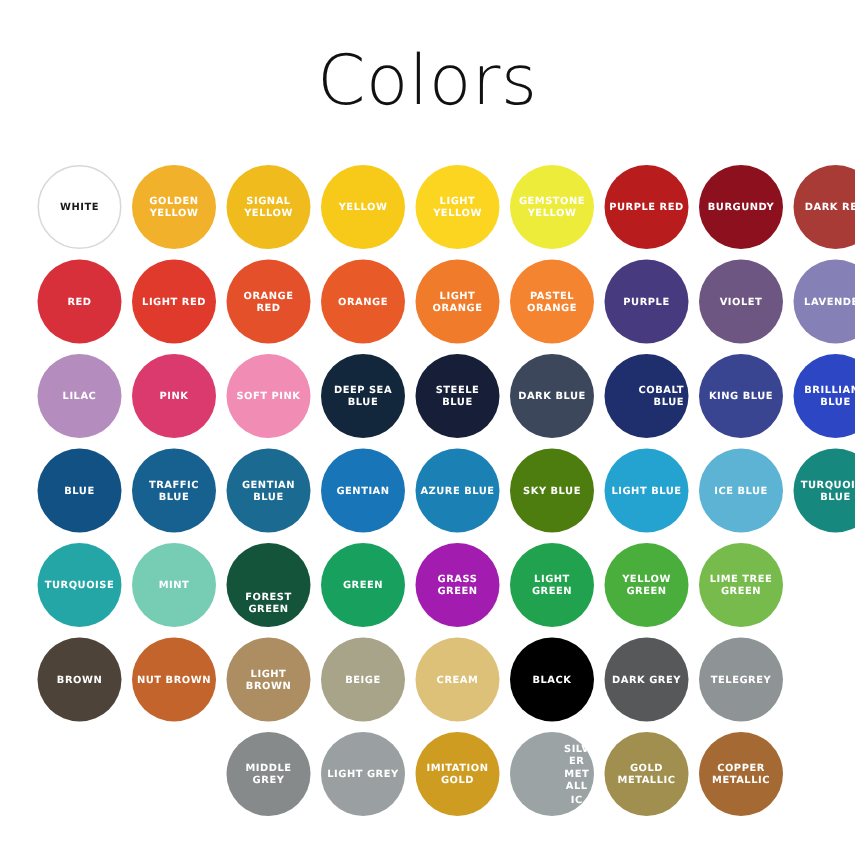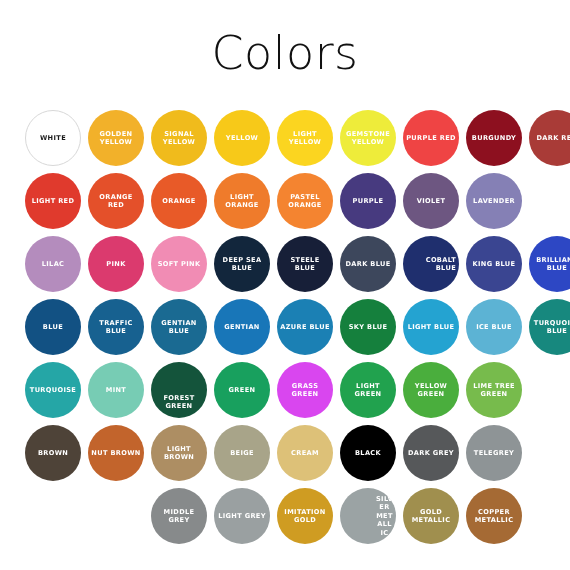--- a/index.html
+++ b/index.html
@@ -102,7 +102,7 @@
         <div class="swatch" style="background: rgb(238, 236, 58);">
           <span class="swatch-label" style="color: rgb(255, 255, 255);">GEMSTONE YELLOW</span>
         </div>
-        <div class="swatch" style="background: #ef4444;">
+        <div class="swatch" style="background: #b91c1c;">
           <span class="swatch-label" style="color: rgb(255, 255, 255);">PURPLE RED</span>
         </div>
         <div class="swatch" style="background: rgb(141, 16, 31);">

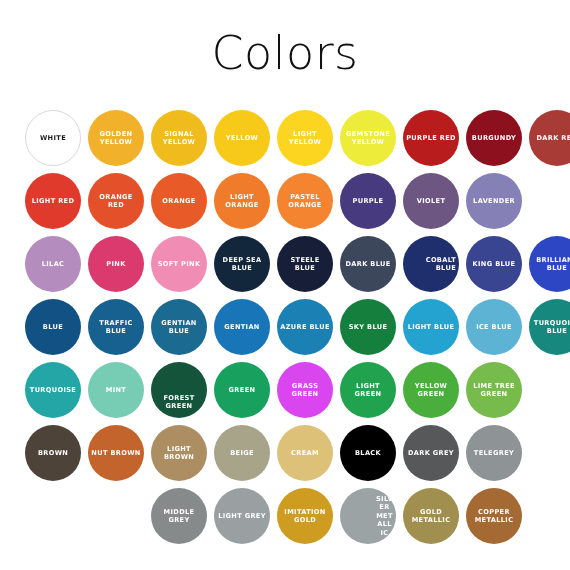--- a/index.html
+++ b/index.html
@@ -113,6 +113,9 @@
         </div>
       </div>
       <div class="swatch-row">
+        <div class="swatch" style="background: rgb(216, 48, 58);">
+          <span class="swatch-label" style="color: rgb(255, 255, 255);">RED</span>
+        </div>
         <div class="swatch" style="background: rgb(224, 58, 45);">
           <span class="swatch-label" style="color: rgb(255, 255, 255);">LIGHT RED</span>
         </div>

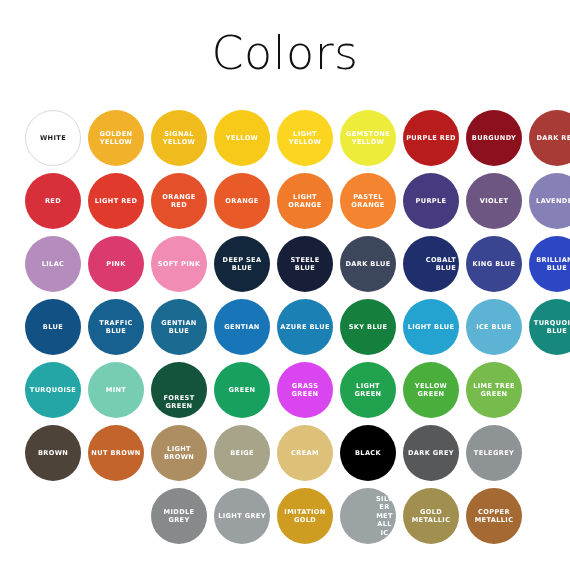--- a/index.html
+++ b/index.html
@@ -186,7 +186,7 @@
         <div class="swatch" style="background: rgb(27, 128, 180);">
           <span class="swatch-label" style="color: rgb(255, 255, 255);">AZURE BLUE</span>
         </div>
-        <div class="swatch" style="background: #15803d;">
+        <div class="swatch" style="background: #4d7c0f;">
           <span class="swatch-label" style="color: rgb(255, 255, 255);">SKY BLUE</span>
         </div>
         <div class="swatch" style="background: rgb(36, 163, 209);">

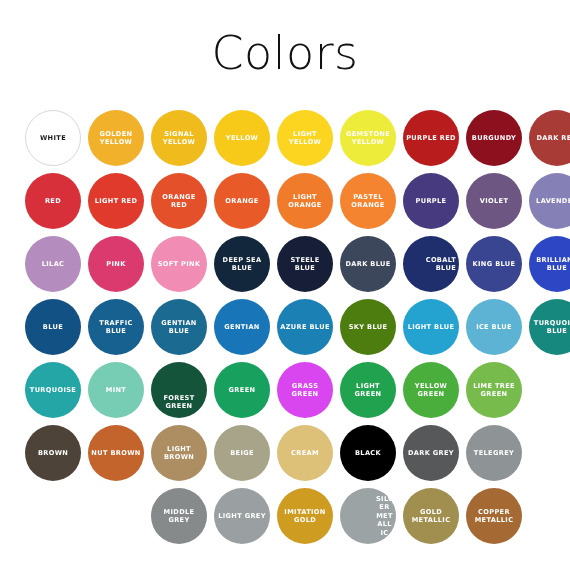--- a/index.html
+++ b/index.html
@@ -212,7 +212,7 @@
         <div class="swatch" style="background: rgb(24, 160, 94);">
           <span class="swatch-label" style="color: rgb(255, 255, 255);">GREEN</span>
         </div>
-        <div class="swatch" style="background: #d946ef;">
+        <div class="swatch" style="background: #a21caf;">
           <span class="swatch-label" style="color: rgb(255, 255, 255);">GRASS GREEN</span>
         </div>
         <div class="swatch" style="background: rgb(33, 162, 78);">

